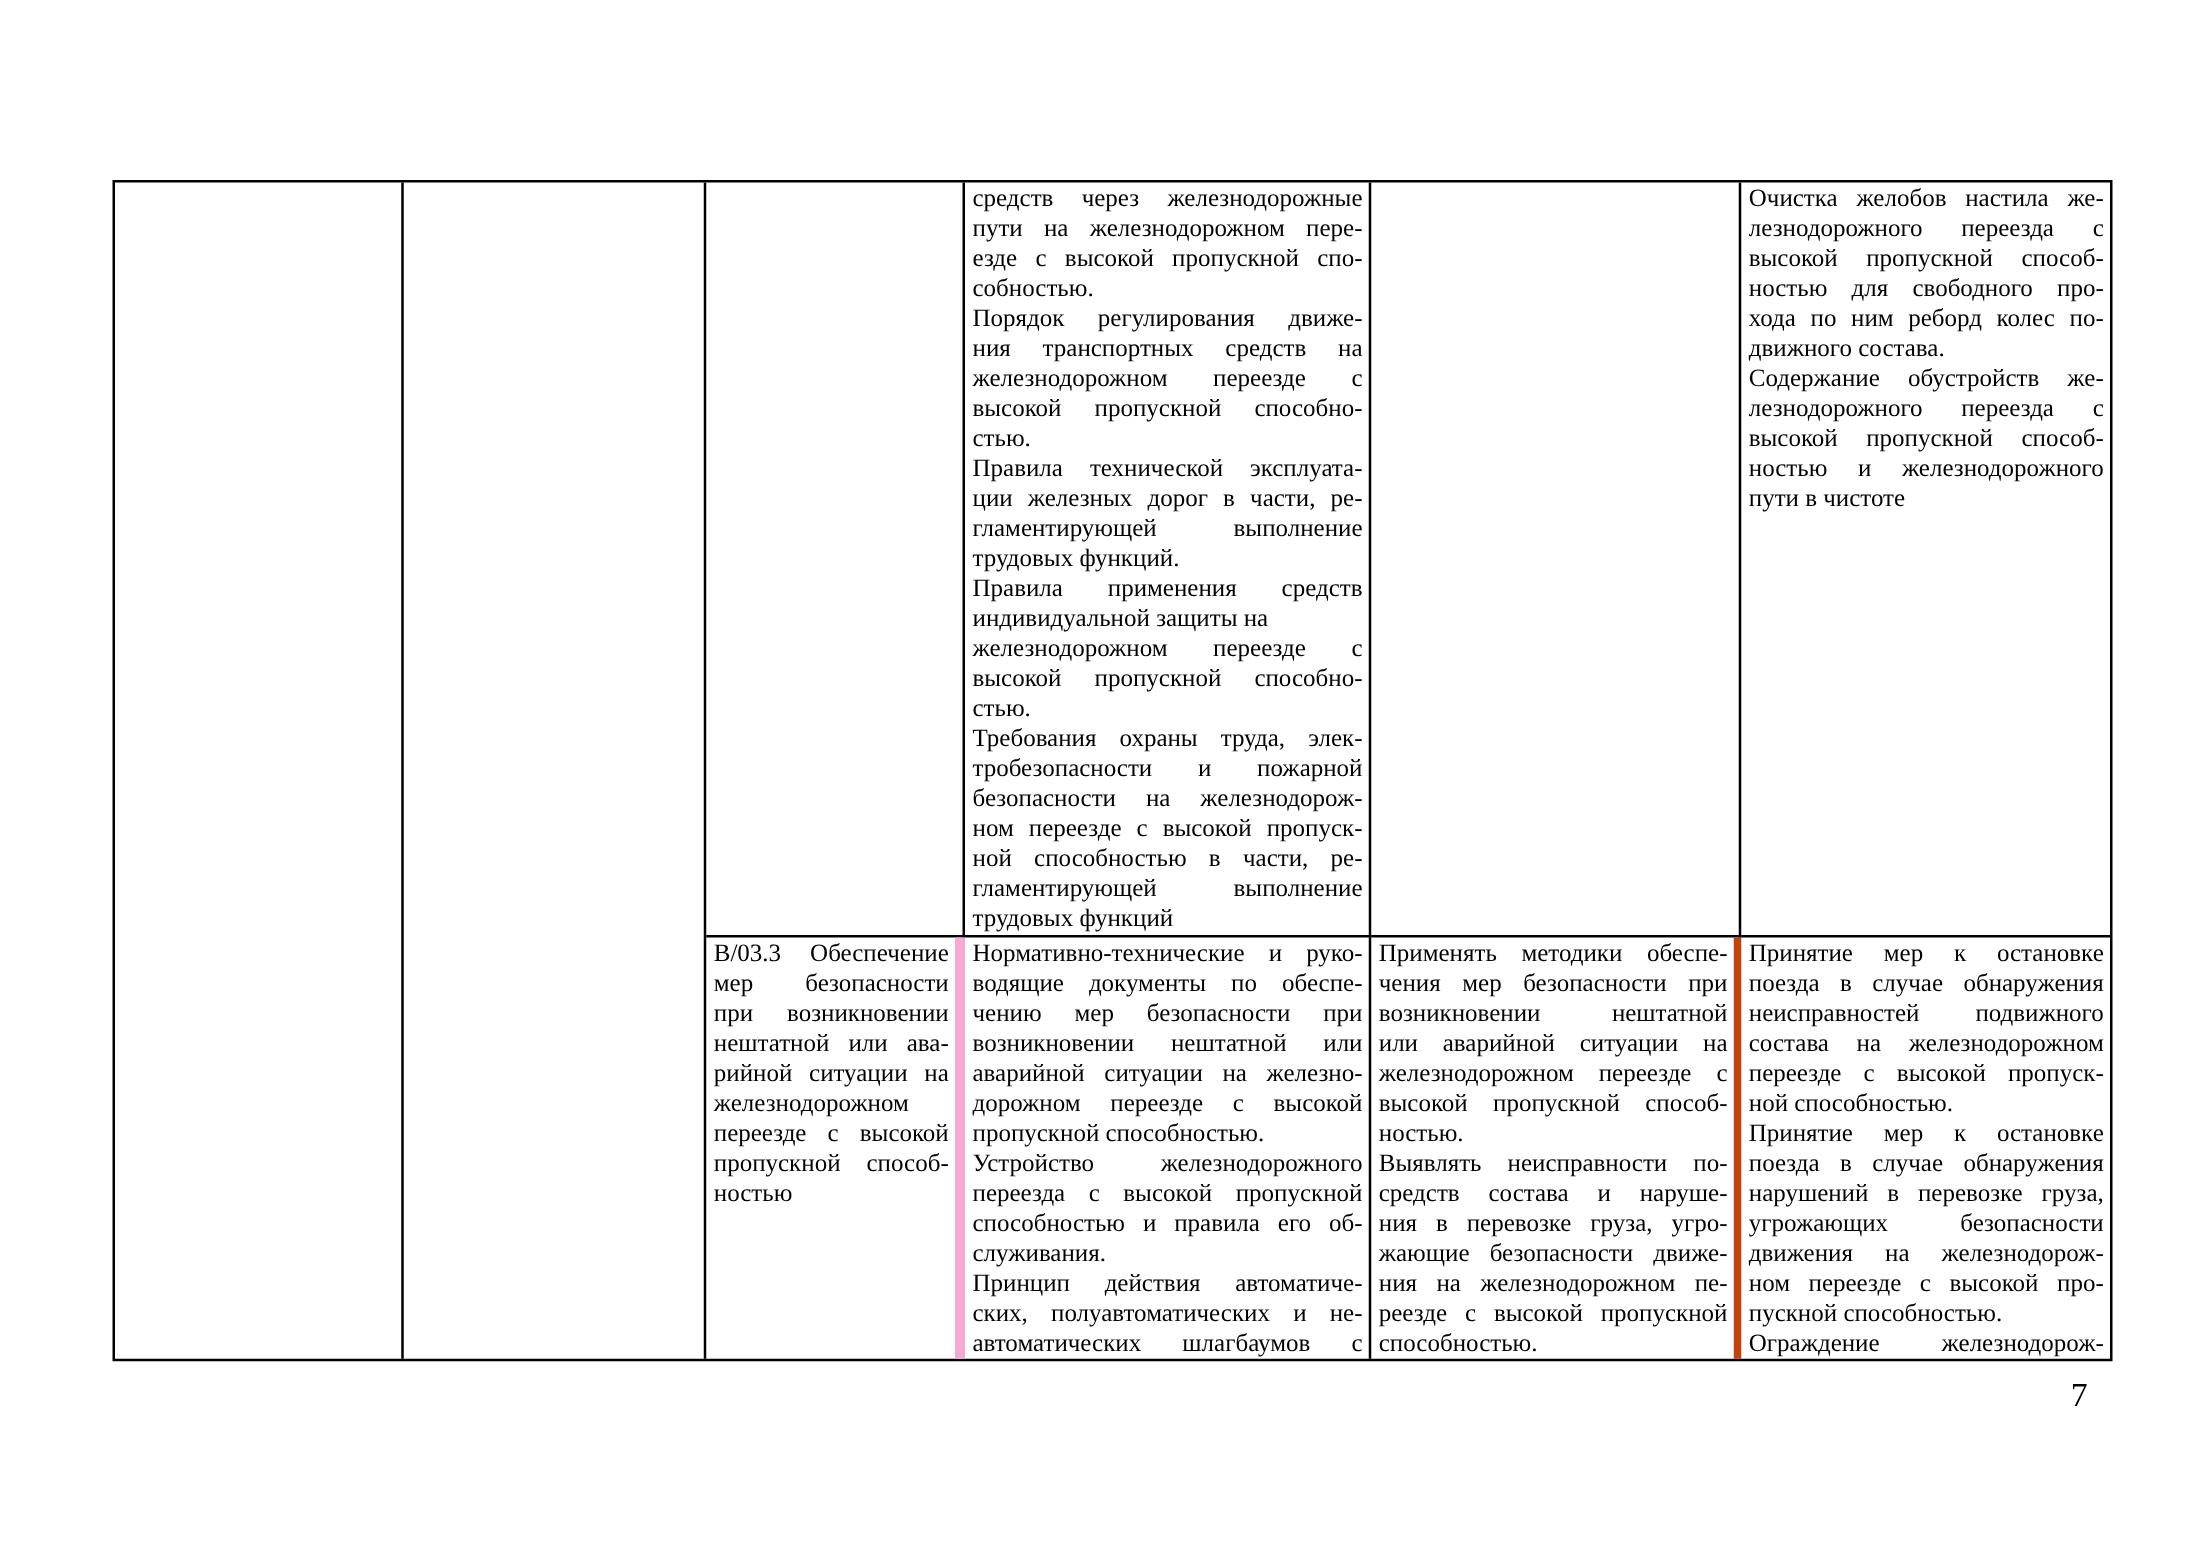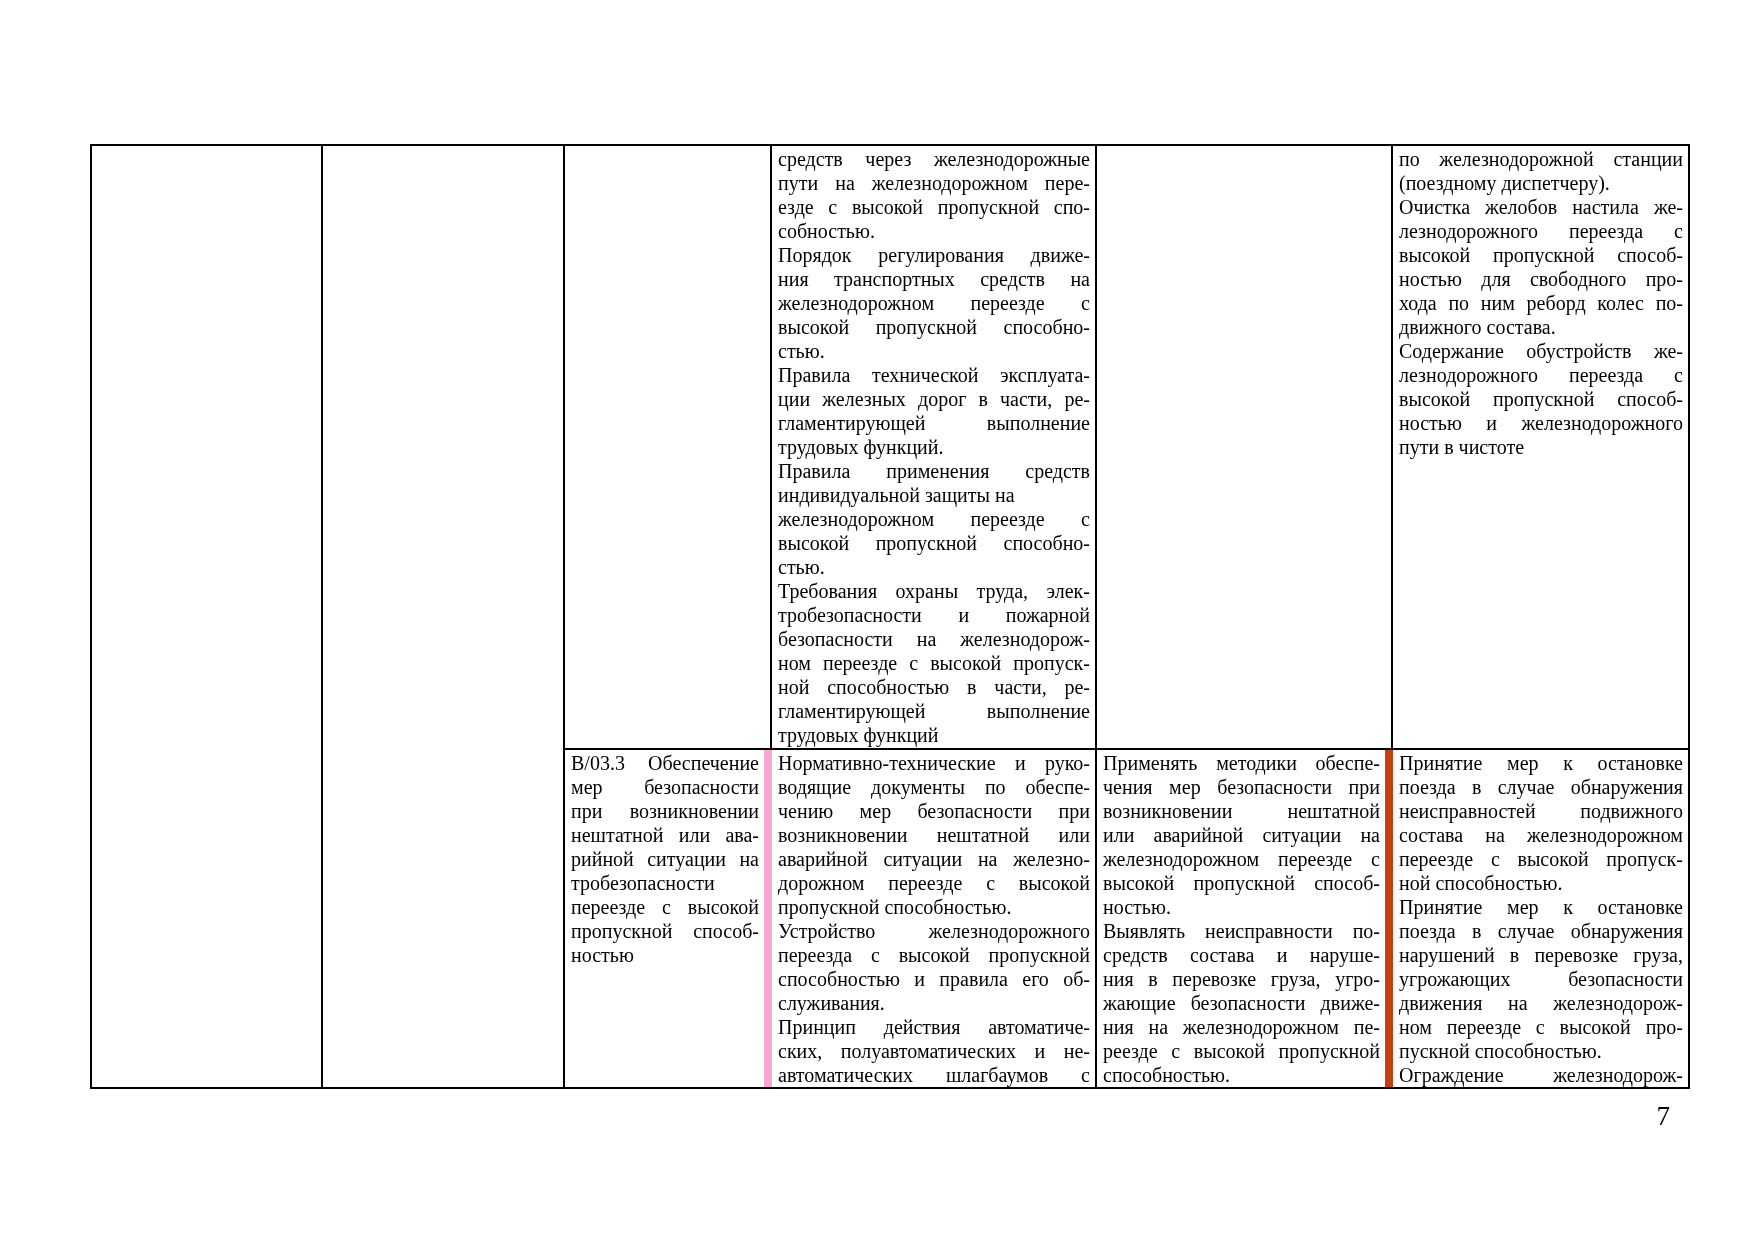--- a/index.html
+++ b/index.html
@@ -99,10 +99,6 @@
     <div class="cell c5r1"></div>
     <div class="cell c6r1">
         <div class="para">
-          <div class="ln j">по железнодорожной станции</div>
-          <div class="ln">(поездному диспетчеру).</div>
-        </div>
-        <div class="para">
           <div class="ln j">Очистка желобов настила же-</div>
           <div class="ln j">лезнодорожного переезда с</div>
           <div class="ln j">высокой пропускной способ-</div>

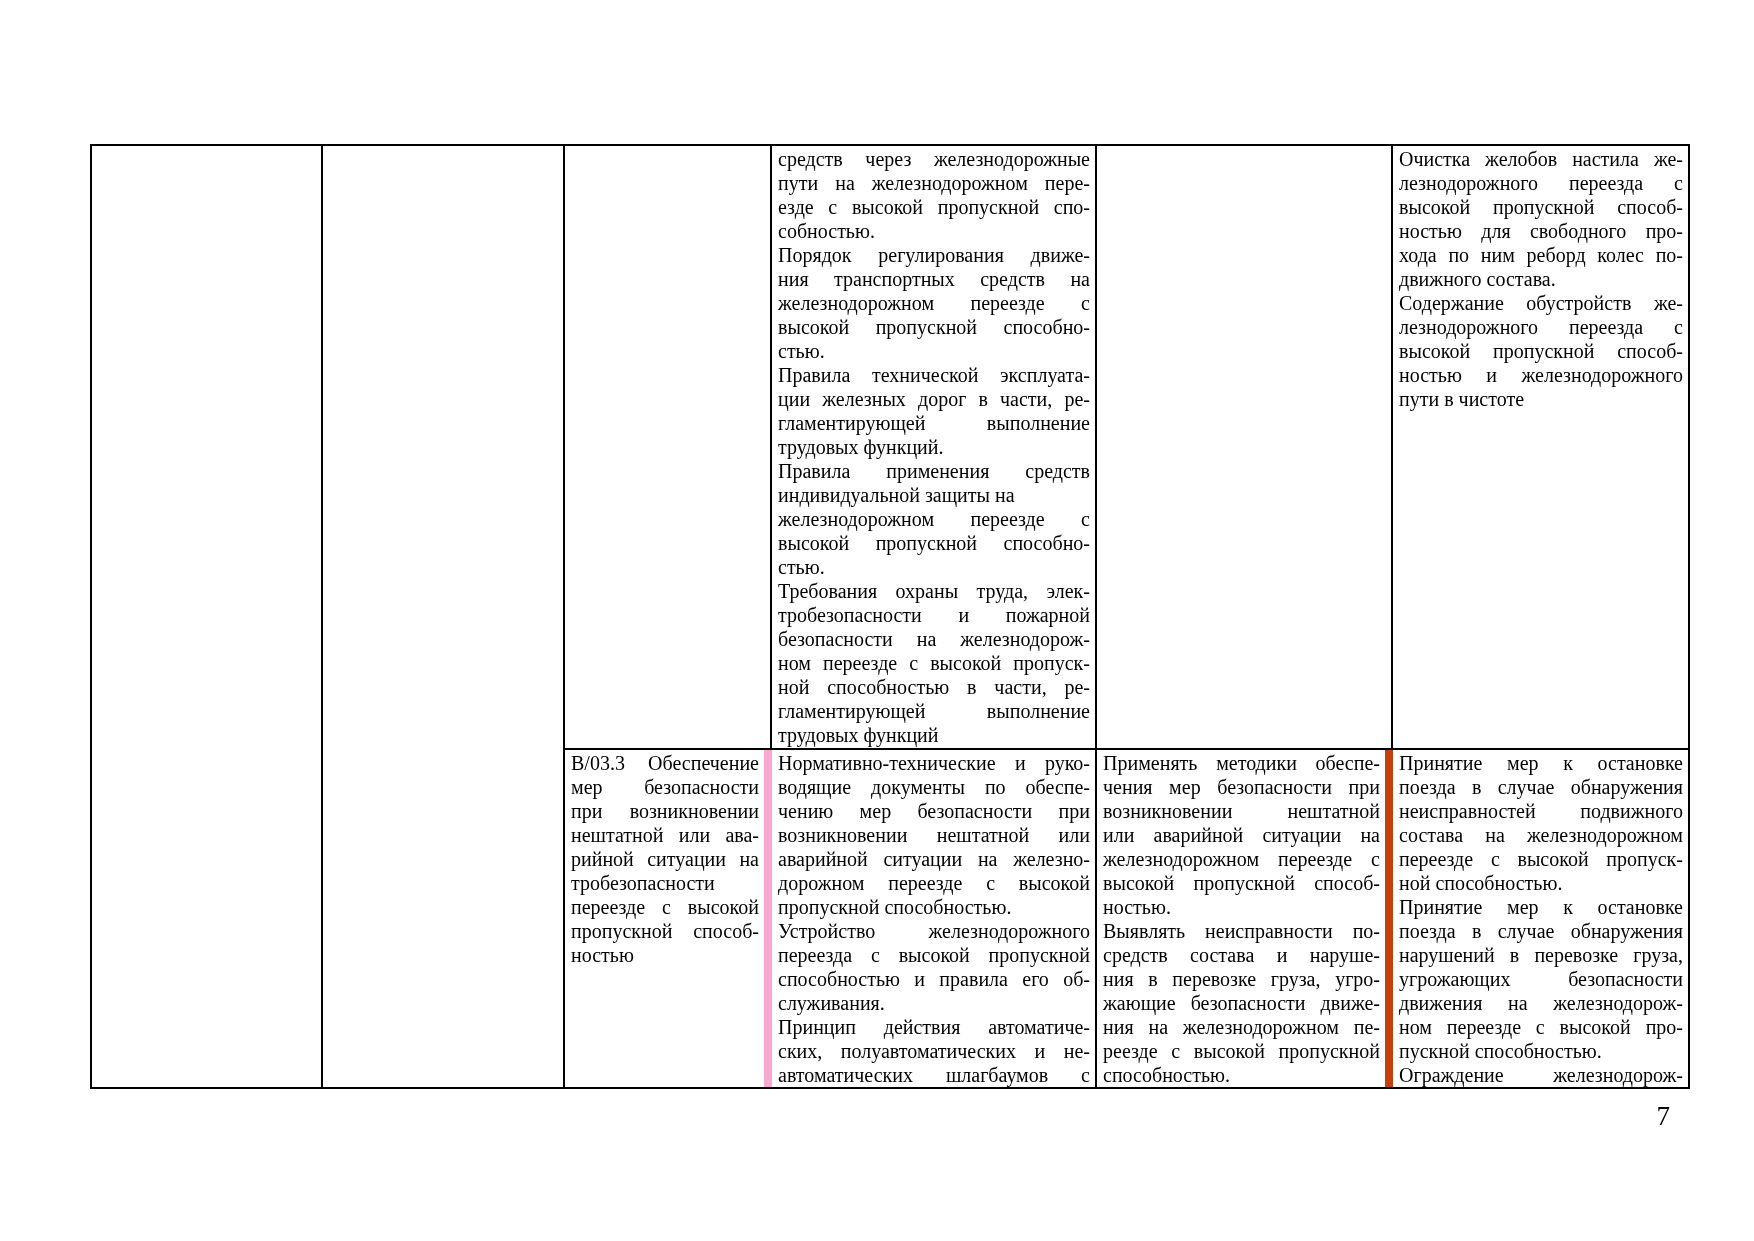--- a/index.html
+++ b/index.html
@@ -37,7 +37,7 @@
   .c6r1 { grid-column: 6; grid-row: 1; border-bottom: 2px solid #000; }
   .c3r2 { grid-column: 3; grid-row: 2; border-right: 8px solid #f9a8d4; }
   .c4r2 { grid-column: 4; grid-row: 2; border-right: 2px solid #000; }
-  .c5r2 { grid-column: 5; grid-row: 2; border-right: 8px solid #c2410c; }
+  .c5r2 { grid-column: 5; grid-row: 2; border-right: 6px solid #c2410c; }
   .c6r2 { grid-column: 6; grid-row: 2; border-radius: 22px; }
   .para { margin: 0; }
   .ln { text-align: left; }

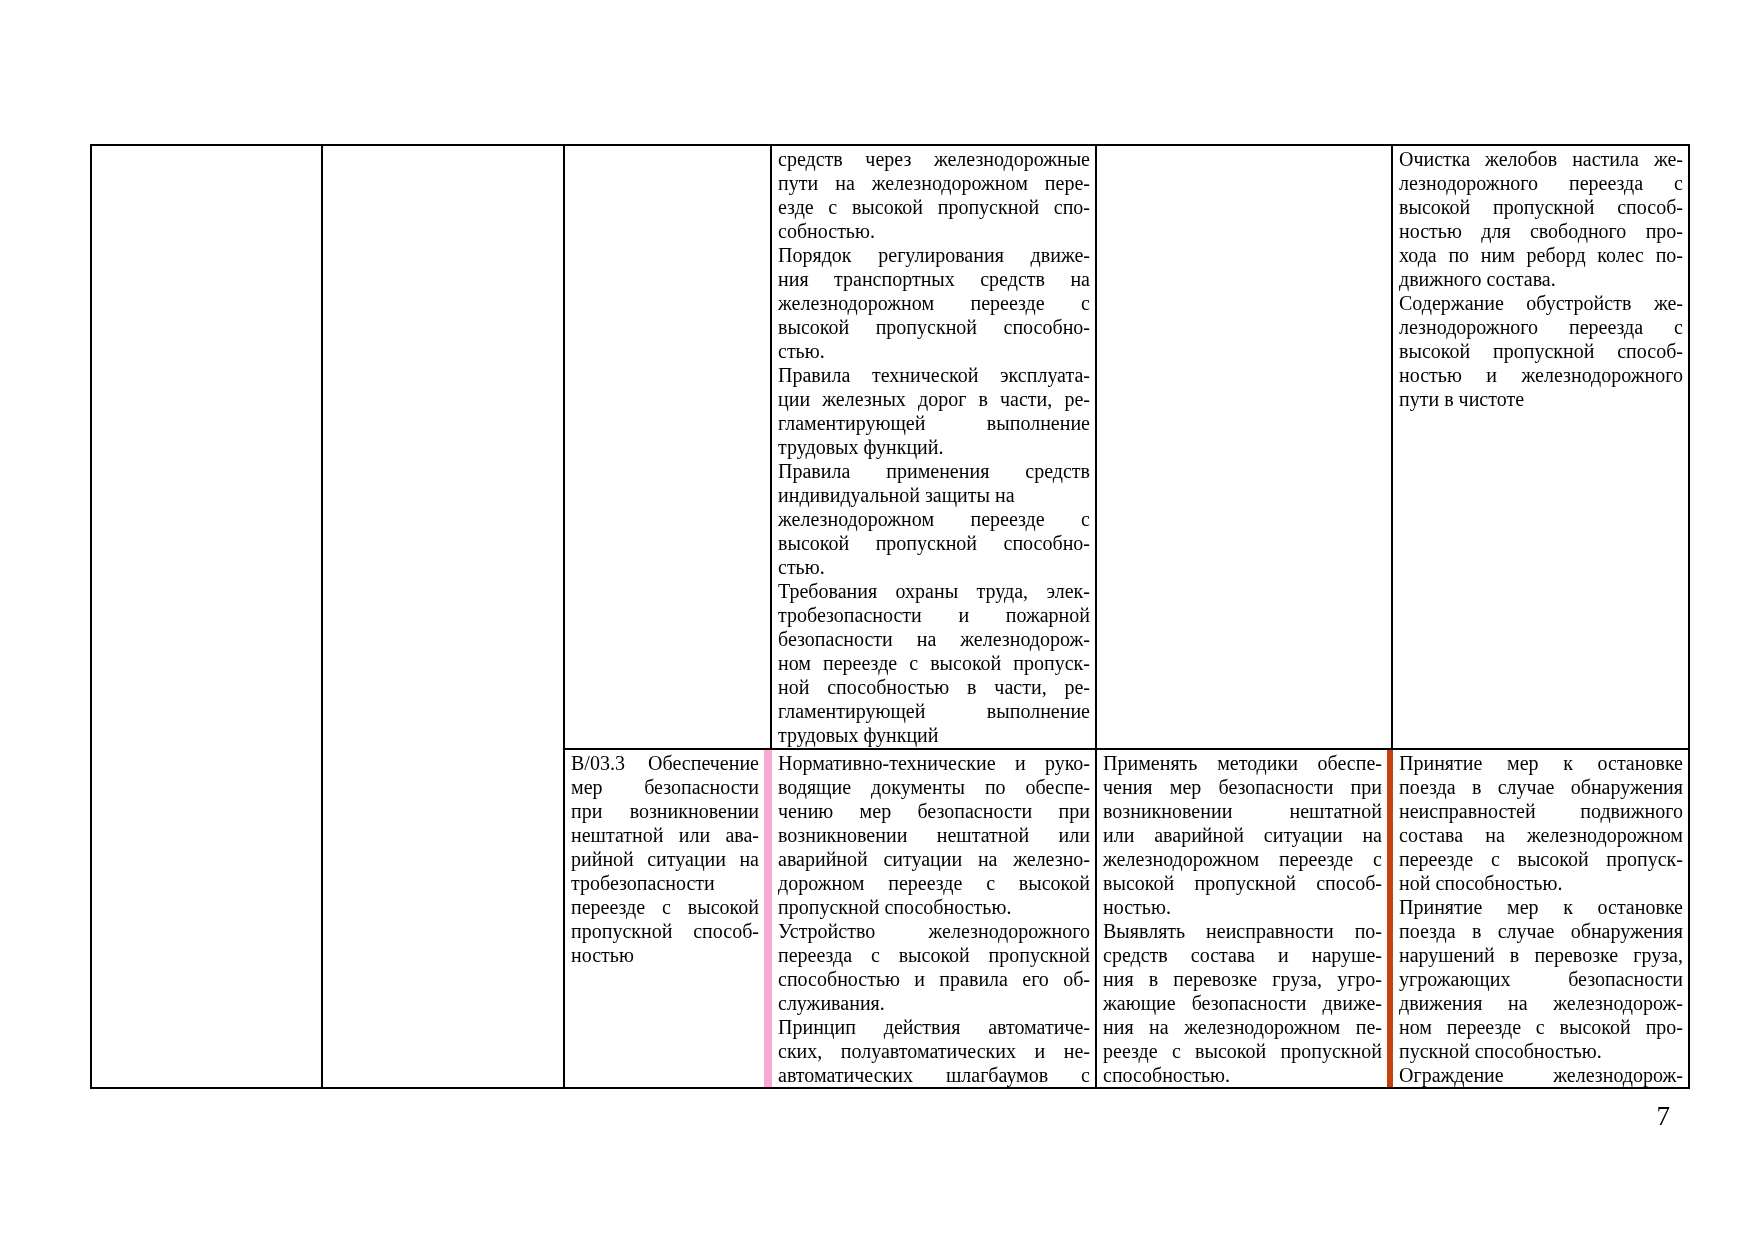--- a/index.html
+++ b/index.html
@@ -121,7 +121,7 @@
           <div class="ln j">при возникновении</div>
           <div class="ln j">нештатной или ава-</div>
           <div class="ln j">рийной ситуации на</div>
-          <div class="ln j">тробезопасности</div>
+          <div class="ln j">железнодорожном</div>
           <div class="ln j">переезде с высокой</div>
           <div class="ln j">пропускной способ-</div>
           <div class="ln">ностью</div>

